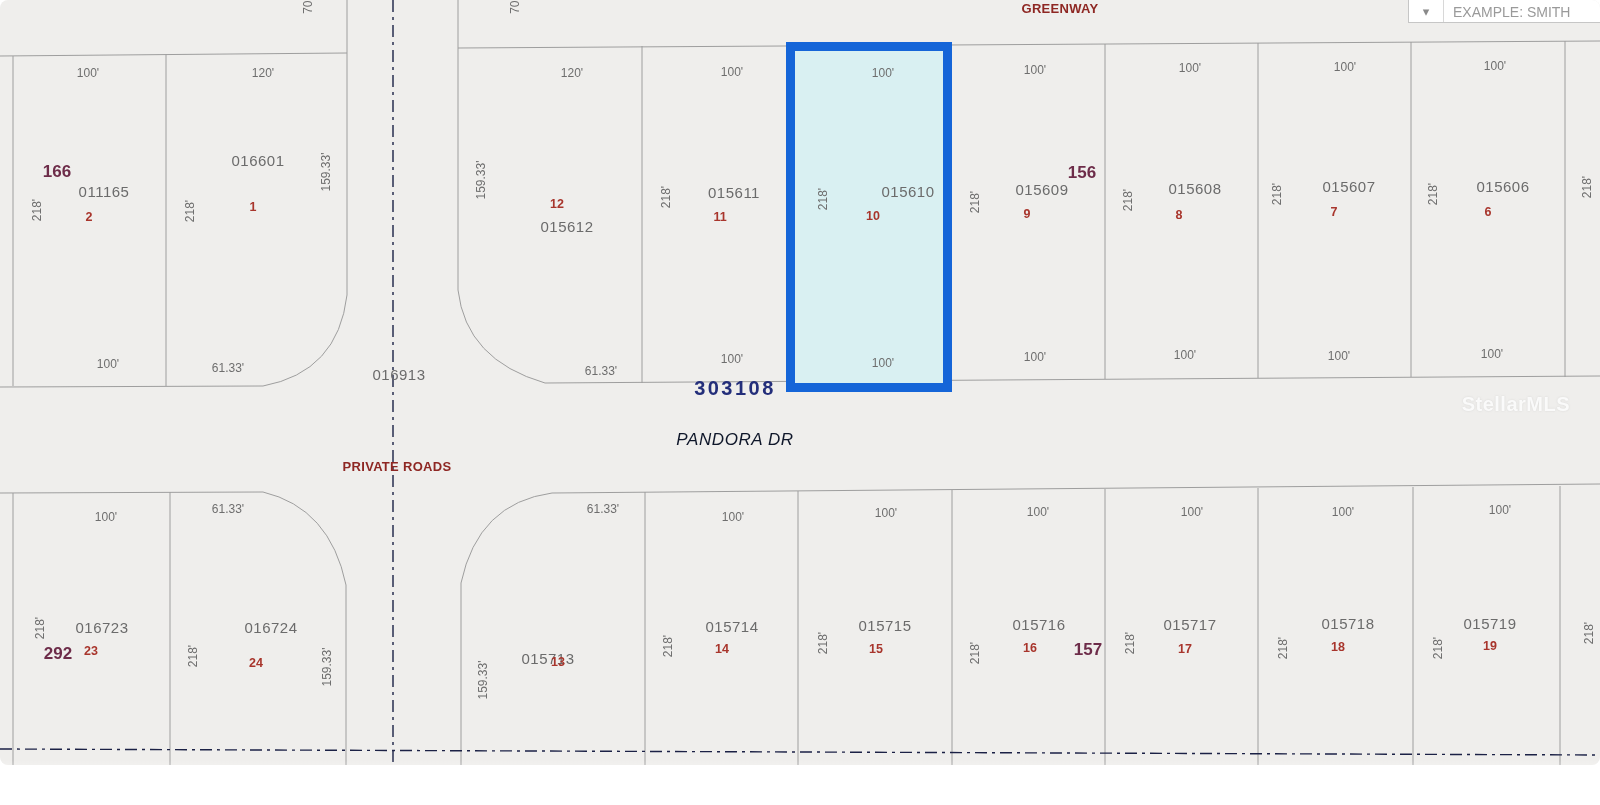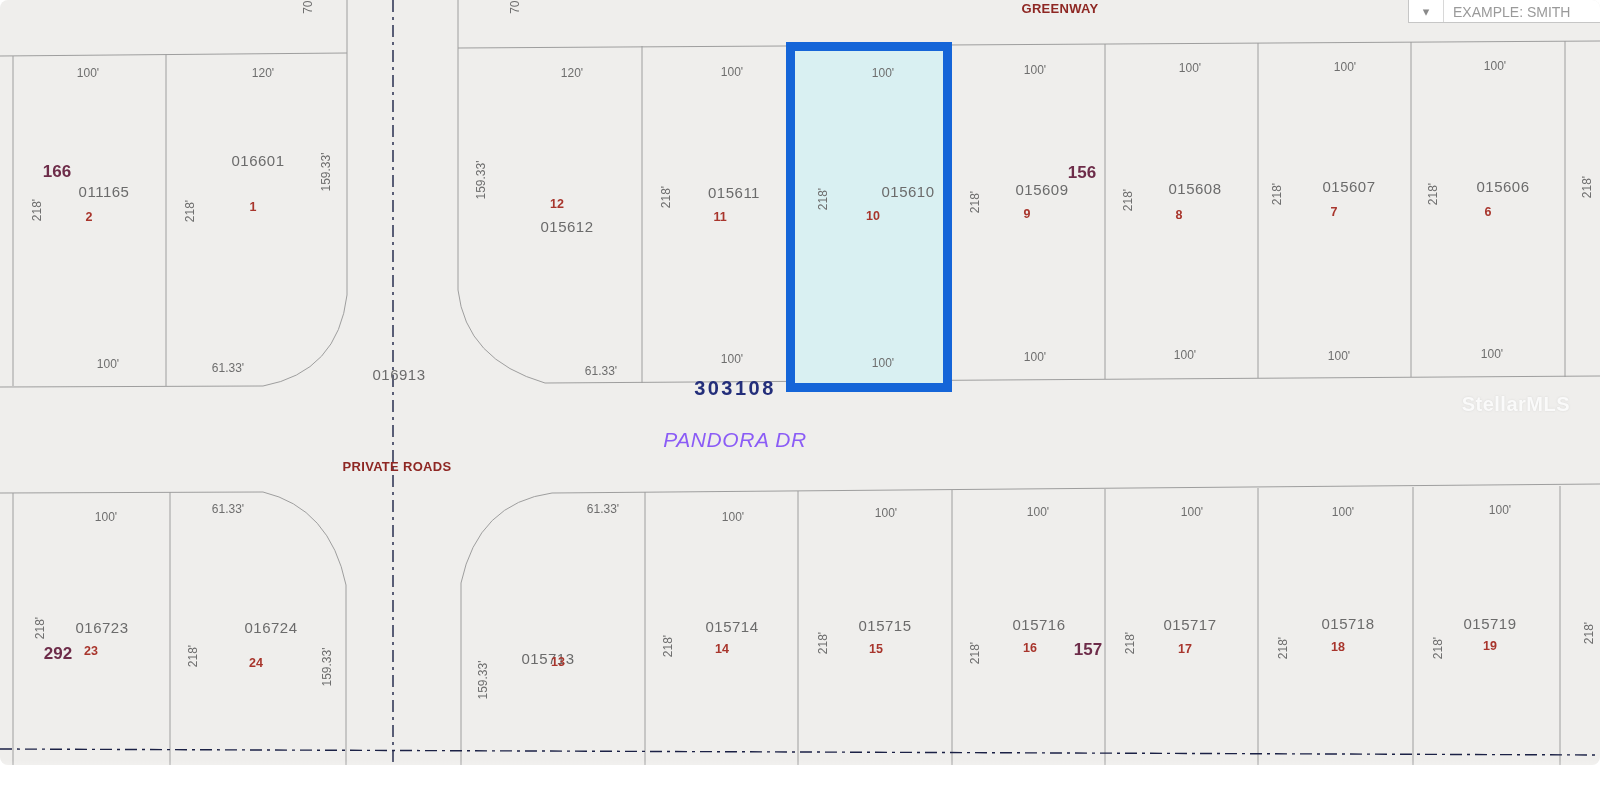--- a/index.html
+++ b/index.html
@@ -15,7 +15,7 @@
   .block{color:#6d2c49;font-size:17px;font-weight:bold;}
   .street{color:#8e2723;font-size:13px;font-weight:bold;letter-spacing:.3px;}
   .navy-big{color:#232e7a;font-size:20px;font-weight:bold;letter-spacing:2.5px;}
-  .navy-italic{color:#8b5cf6;font-size:21px;font-style:italic;letter-spacing:.6px;}
+  .navy-italic{color:#0f172a;font-size:17px;font-style:italic;letter-spacing:.6px;}
   .bottom-fade{position:absolute;left:0;top:760px;width:1600px;height:45px;z-index:3;
     background:linear-gradient(to bottom,rgba(255,255,255,0),rgba(255,255,255,.92) 75%);pointer-events:none;}
   .watermark{position:absolute;left:1440px;top:384px;width:130px;text-align:right;z-index:4;

